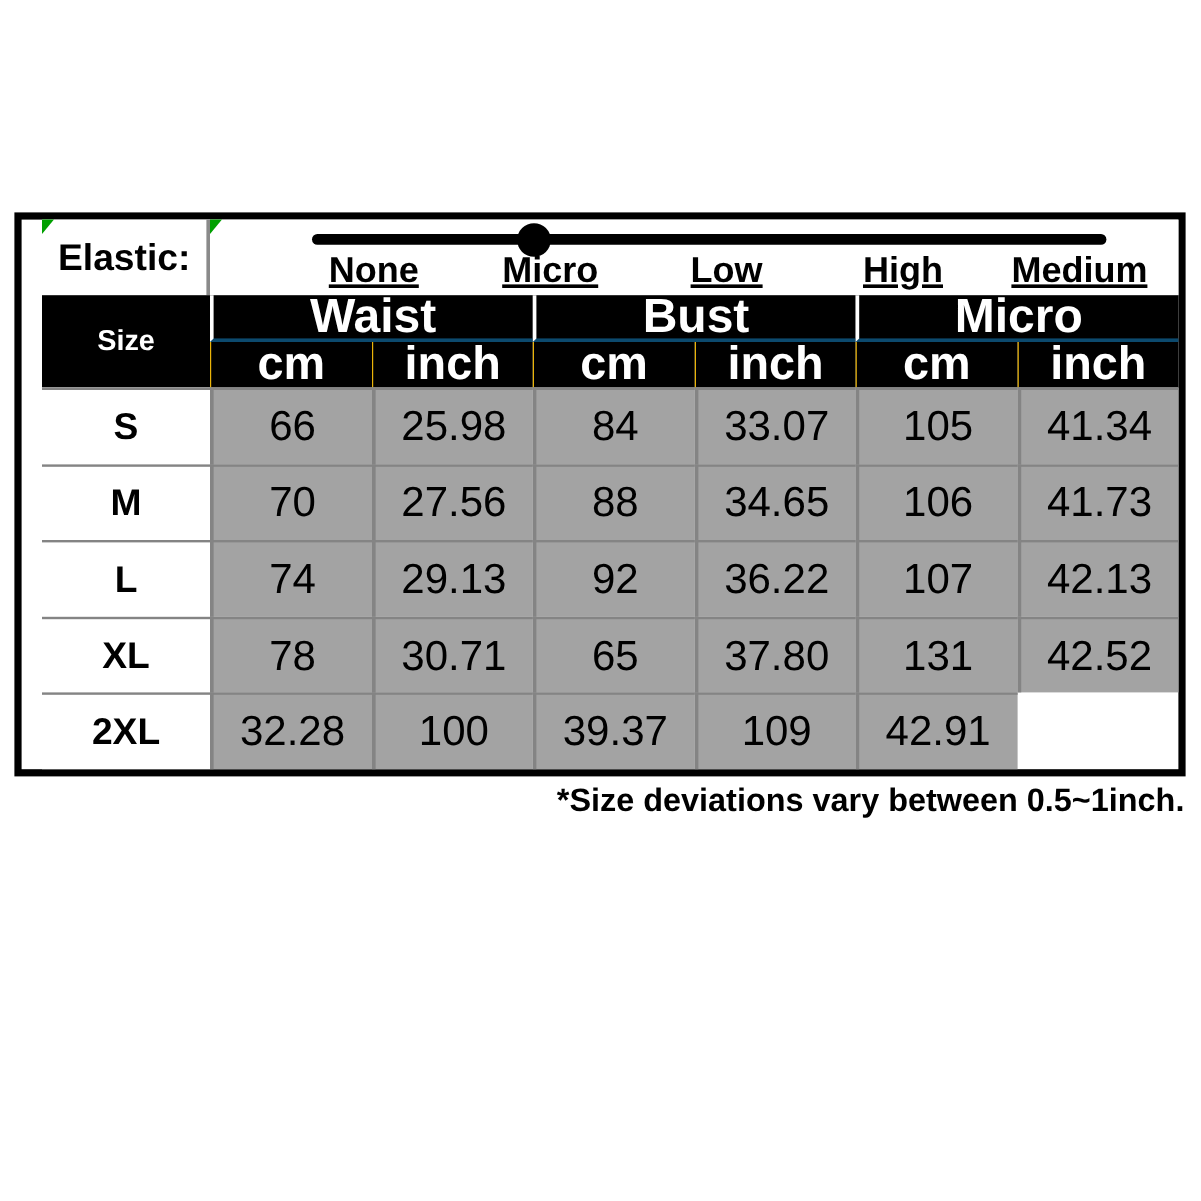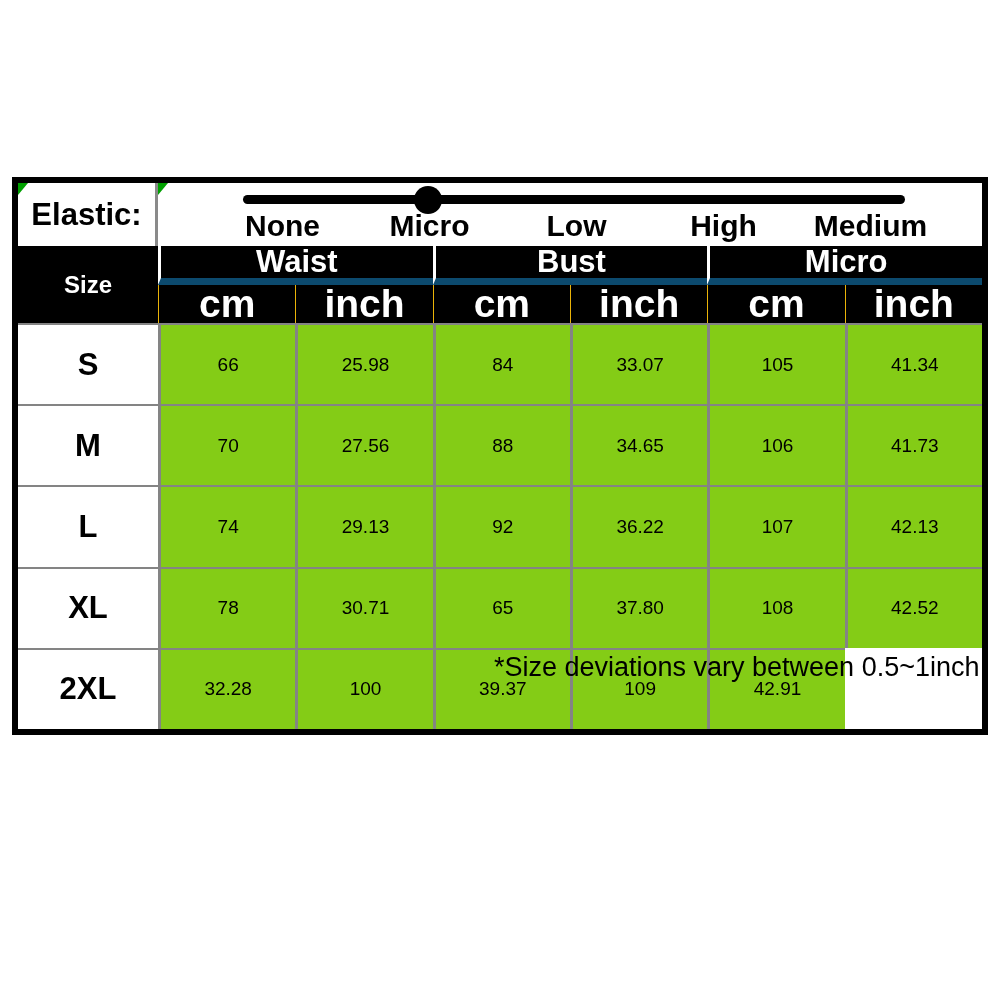--- a/index.html
+++ b/index.html
@@ -16,13 +16,14 @@
   .chart {
     position: absolute;
     left: 12px; top: 177px;
-    width: 976px; height: 558px;
+    width: 976px; height: 470px;
     border: 6px solid #000;
     box-sizing: border-box;
     background: #fff;
     display: grid;
     grid-template-columns: 140px repeat(6, 1fr);
     grid-template-rows: 63px 39px 38px repeat(5, 1fr);
+    padding-left: 17px;
   }
   .cell {
     display: flex;

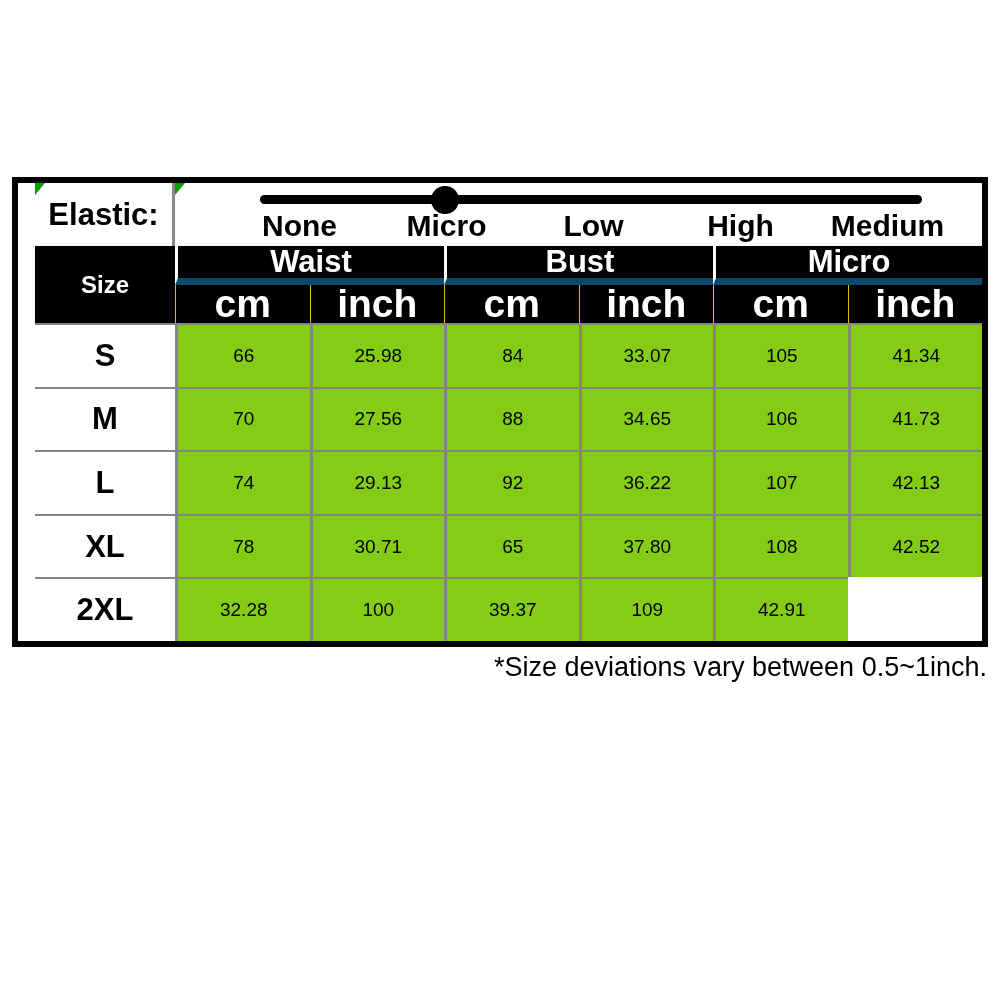--- a/index.html
+++ b/index.html
@@ -69,9 +69,10 @@
   }
   .slider-labels {
     position: absolute;
-    left: 51px; top: 27px;
+    left: 63px; top: 27px;
     width: 735px; height: 34px;
     display: flex;
+    text-decoration: underline;
   }
   .slider-labels span {
     flex: 1;

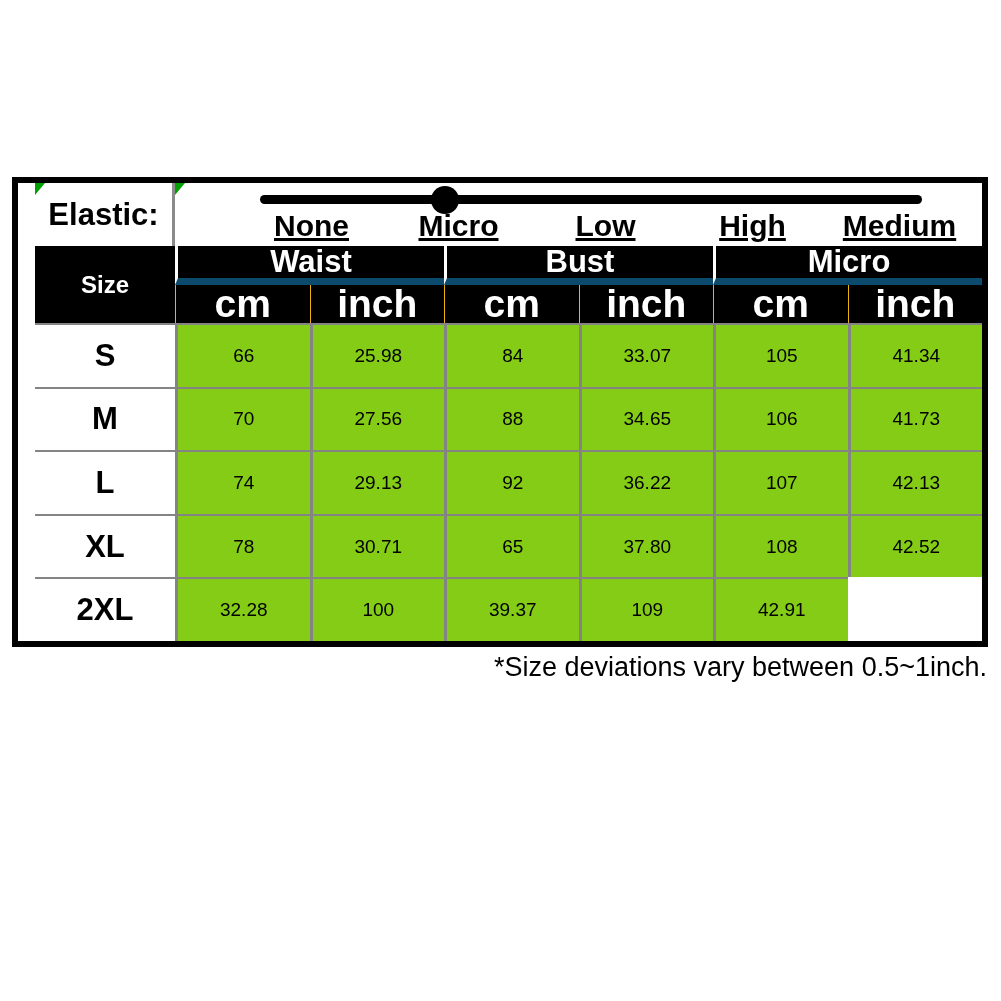--- a/index.html
+++ b/index.html
@@ -96,8 +96,8 @@
   .group {
     grid-column: span 2;
     border-left: 3px solid #fff;
-    border-bottom: 7px solid #0c4a6e;
-    font-size: 31px;
+    border-bottom: 3px solid #0c4a6e;
+    font-size: 40px;
   }
   .unit {
     border-left: 1px solid #eab308;

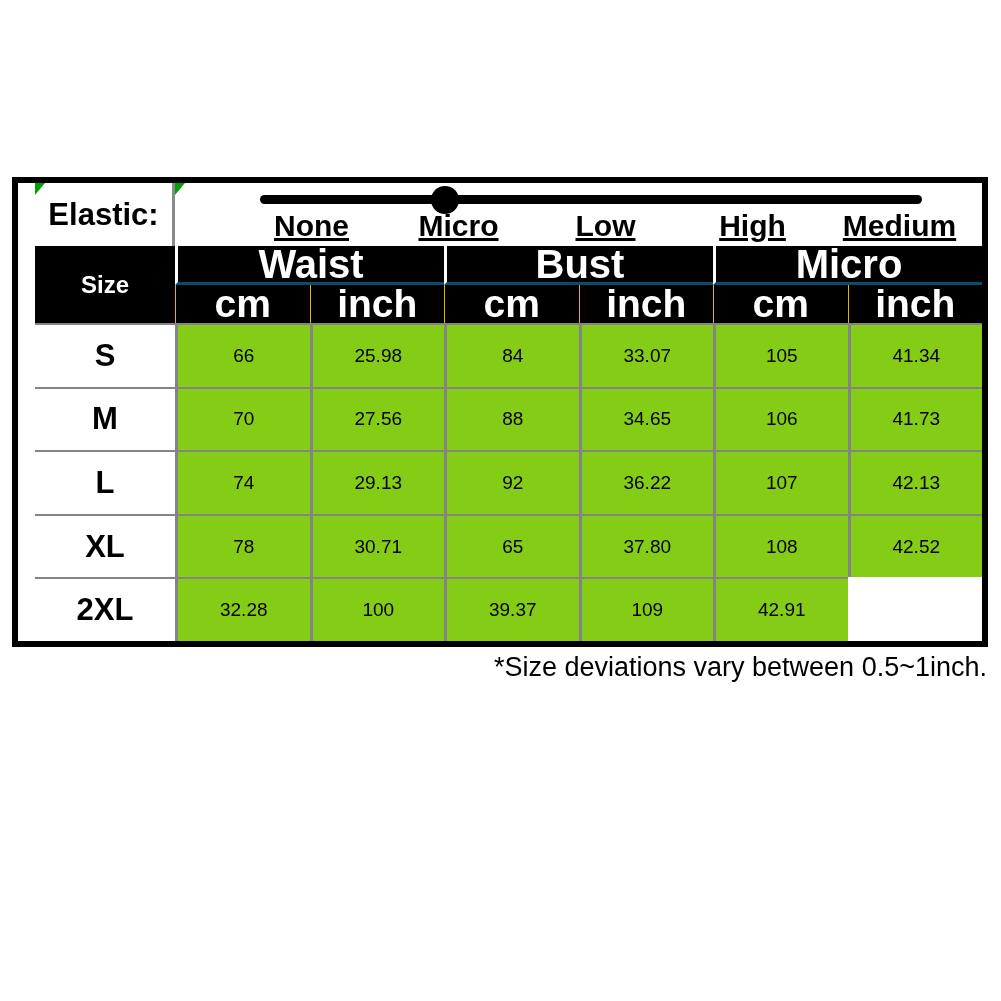--- a/index.html
+++ b/index.html
@@ -114,8 +114,8 @@
   .num {
     border-top: 2px solid #848484;
     border-left: 3px solid #848484;
-    font-size: 19px;
-    background: #84cc16;
+    font-size: 35px;
+    background: #a3a3a3;
   }
 
   

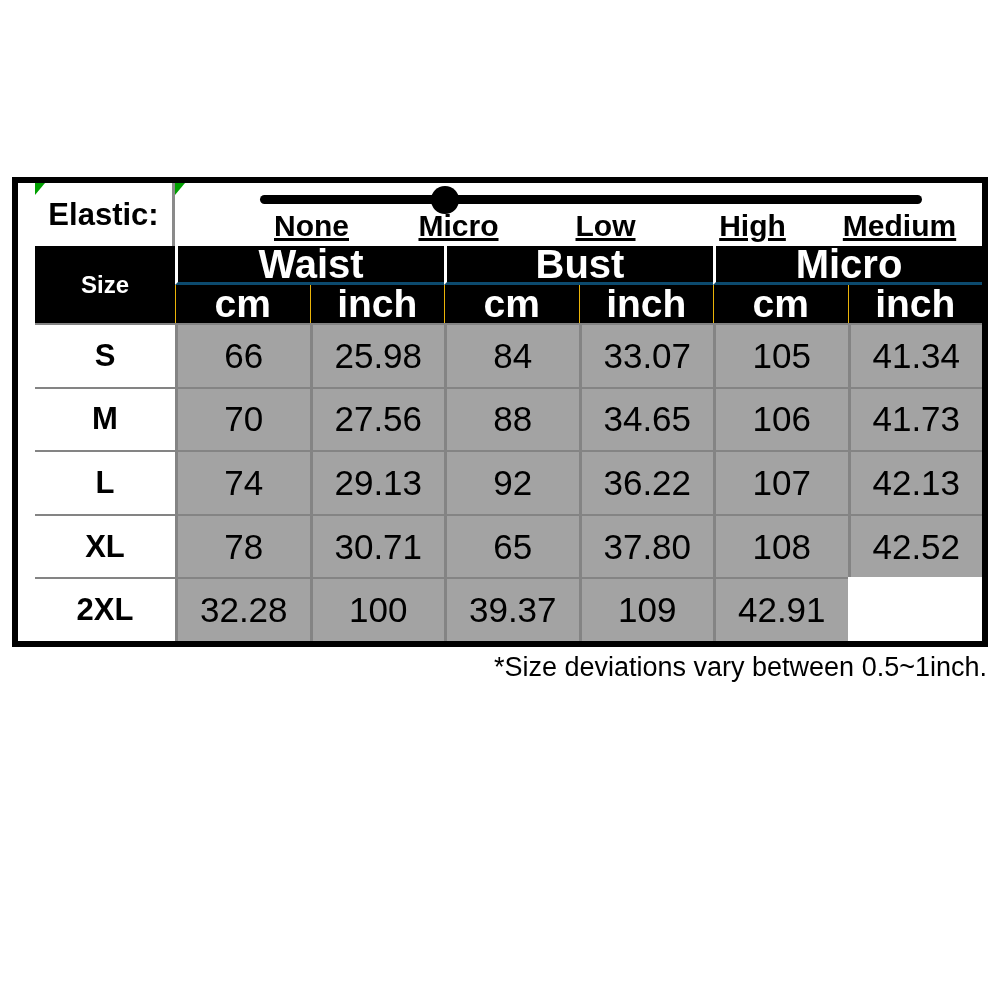--- a/index.html
+++ b/index.html
@@ -190,7 +190,7 @@
   <div class="cell num">30.71</div>
   <div class="cell num">65</div>
   <div class="cell num">37.80</div>
-  <div class="cell num">108</div>
+  <div class="cell num">131</div>
   <div class="cell num">42.52</div>
 
   <div class="cell size-cell">2XL</div>

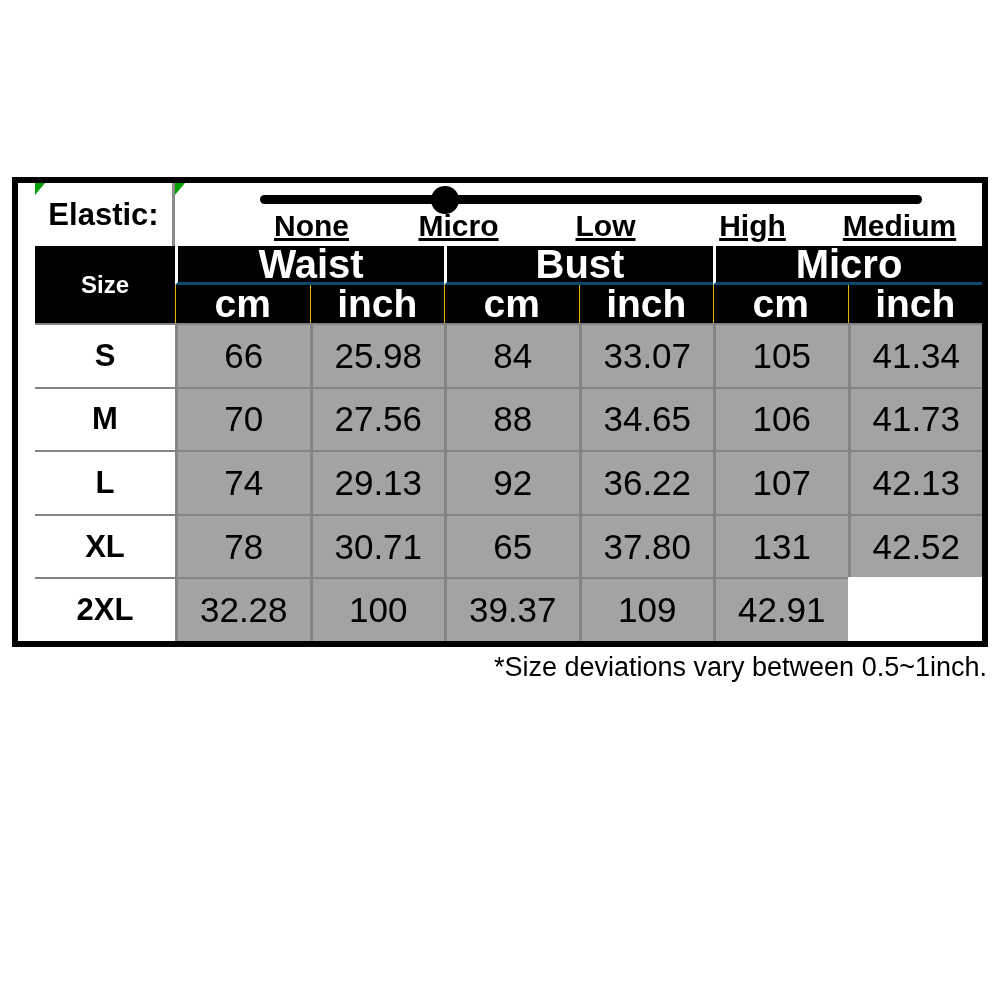--- a/index.html
+++ b/index.html
@@ -125,6 +125,7 @@
     font-size: 27px;
     line-height: 32px;
     text-align: right;
+    font-weight: bold;
   }
 </style>
 </head>

